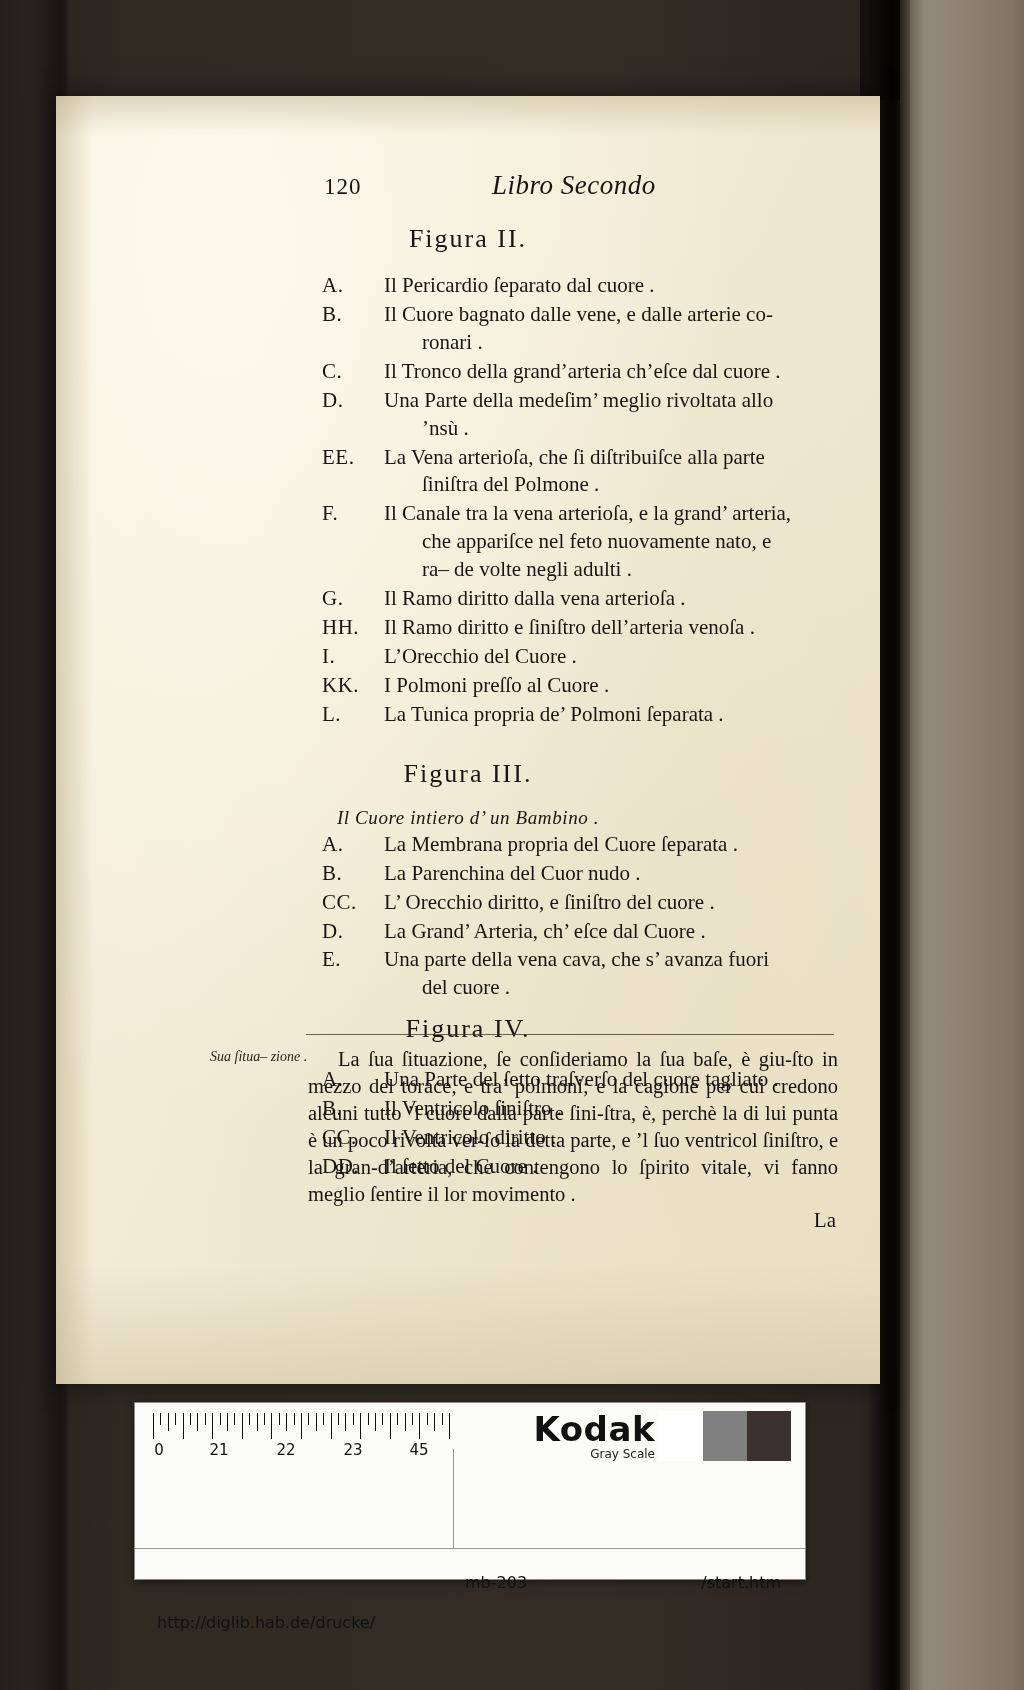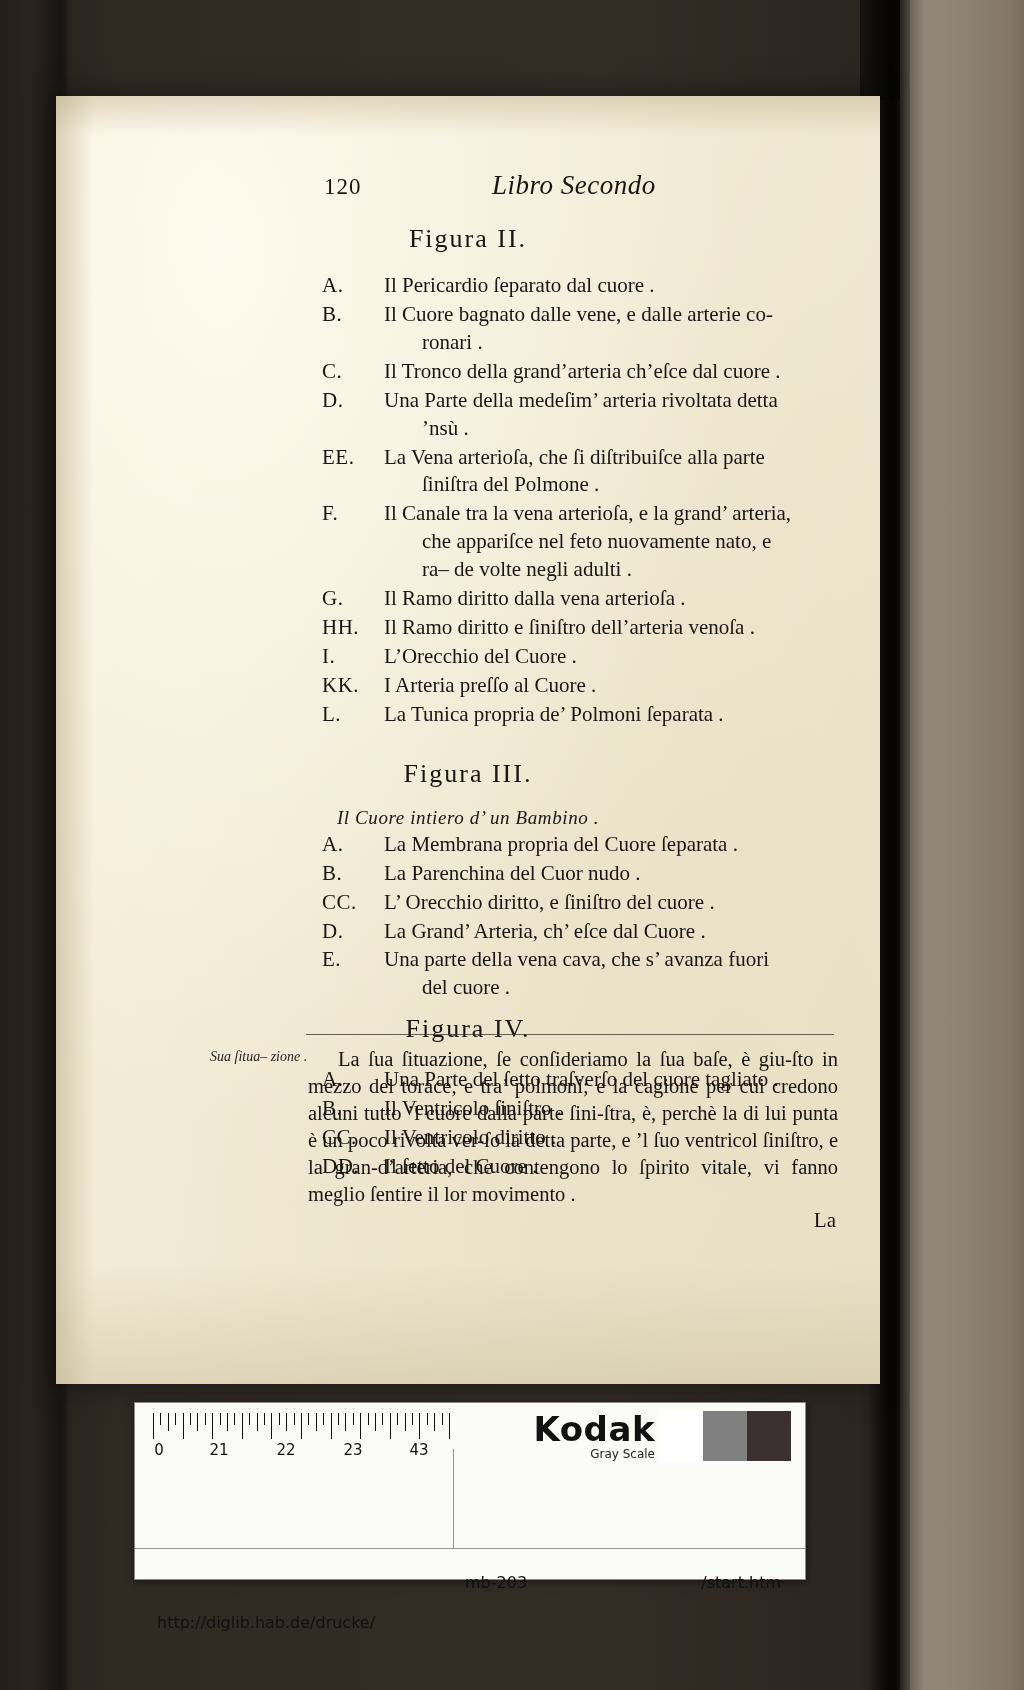--- a/index.html
+++ b/index.html
@@ -326,7 +326,7 @@
       </div>
       <div class="entry">
         <span class="lbl">D.</span>
-        <span class="txt">Una Parte della medeſim’ arteria rivoltata detta</span>
+        <span class="txt">Una Parte della medeſim’ meglio rivoltata allo</span>
         <span class="cont">’nsù .</span>
       </div>
       <div class="entry">

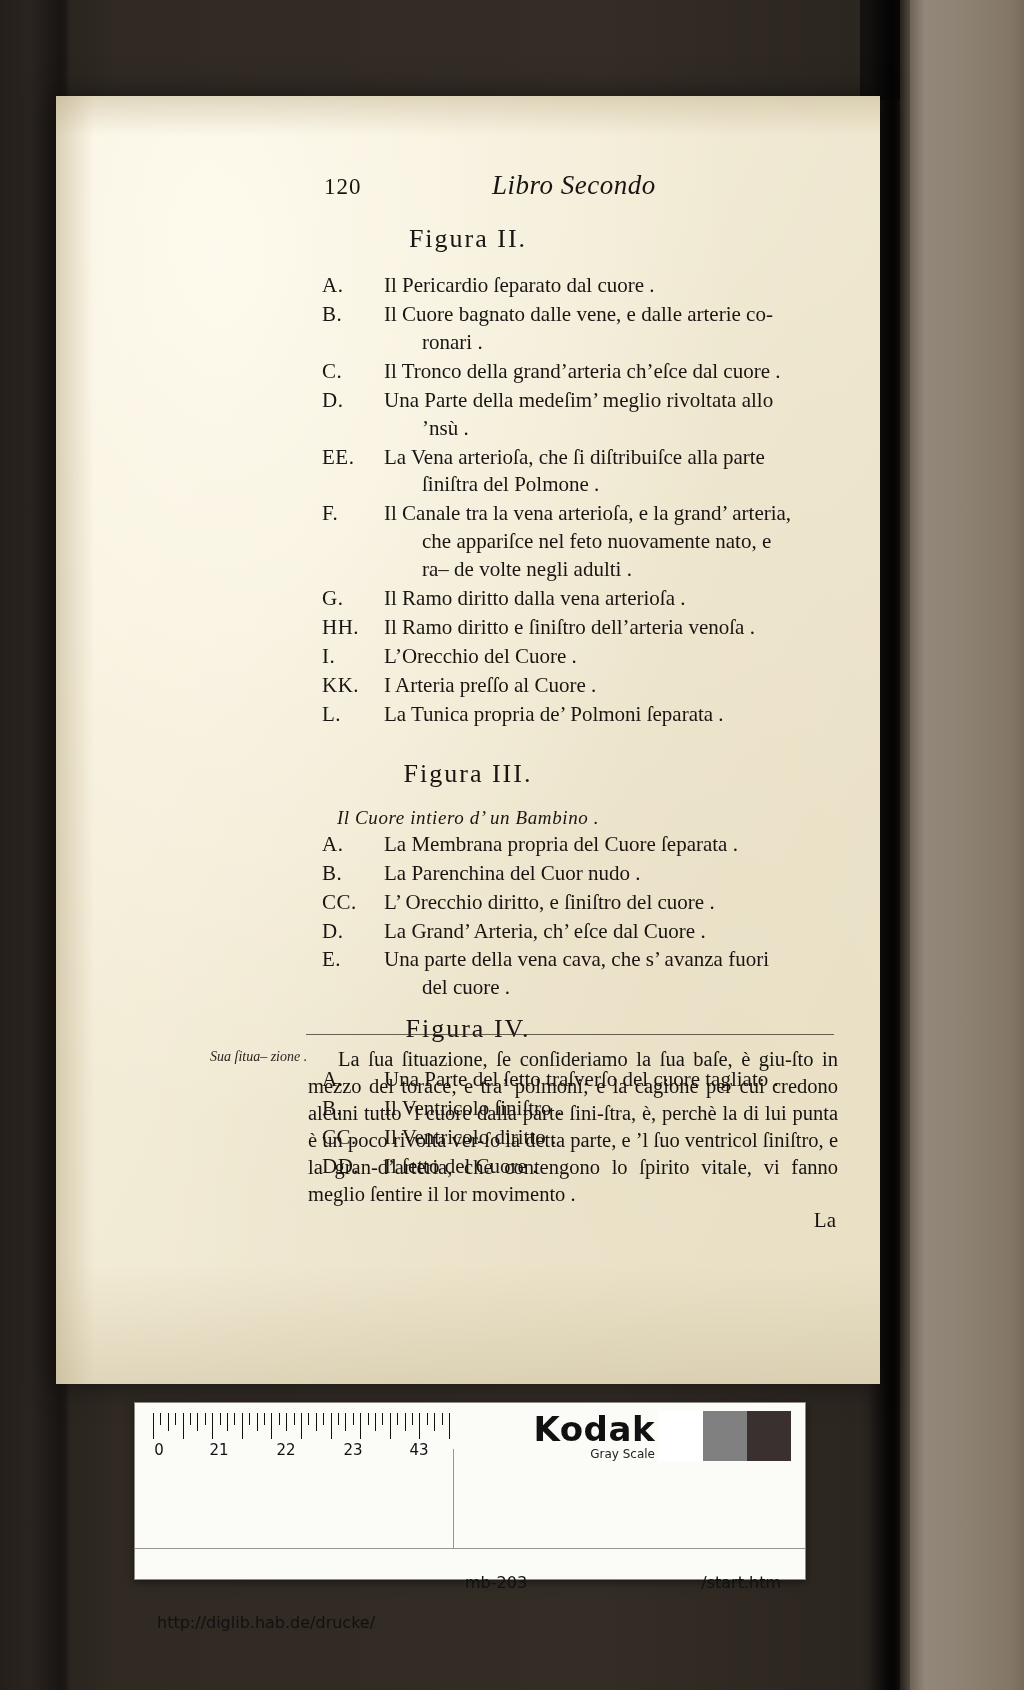--- a/index.html
+++ b/index.html
@@ -353,7 +353,7 @@
       </div>
       <div class="entry">
         <span class="lbl">KK.</span>
-        <span class="txt">I Arteria preſſo al Cuore .</span>
+        <span class="txt">I Polmoni preſſo al Cuore .</span>
       </div>
       <div class="entry">
         <span class="lbl">L.</span>

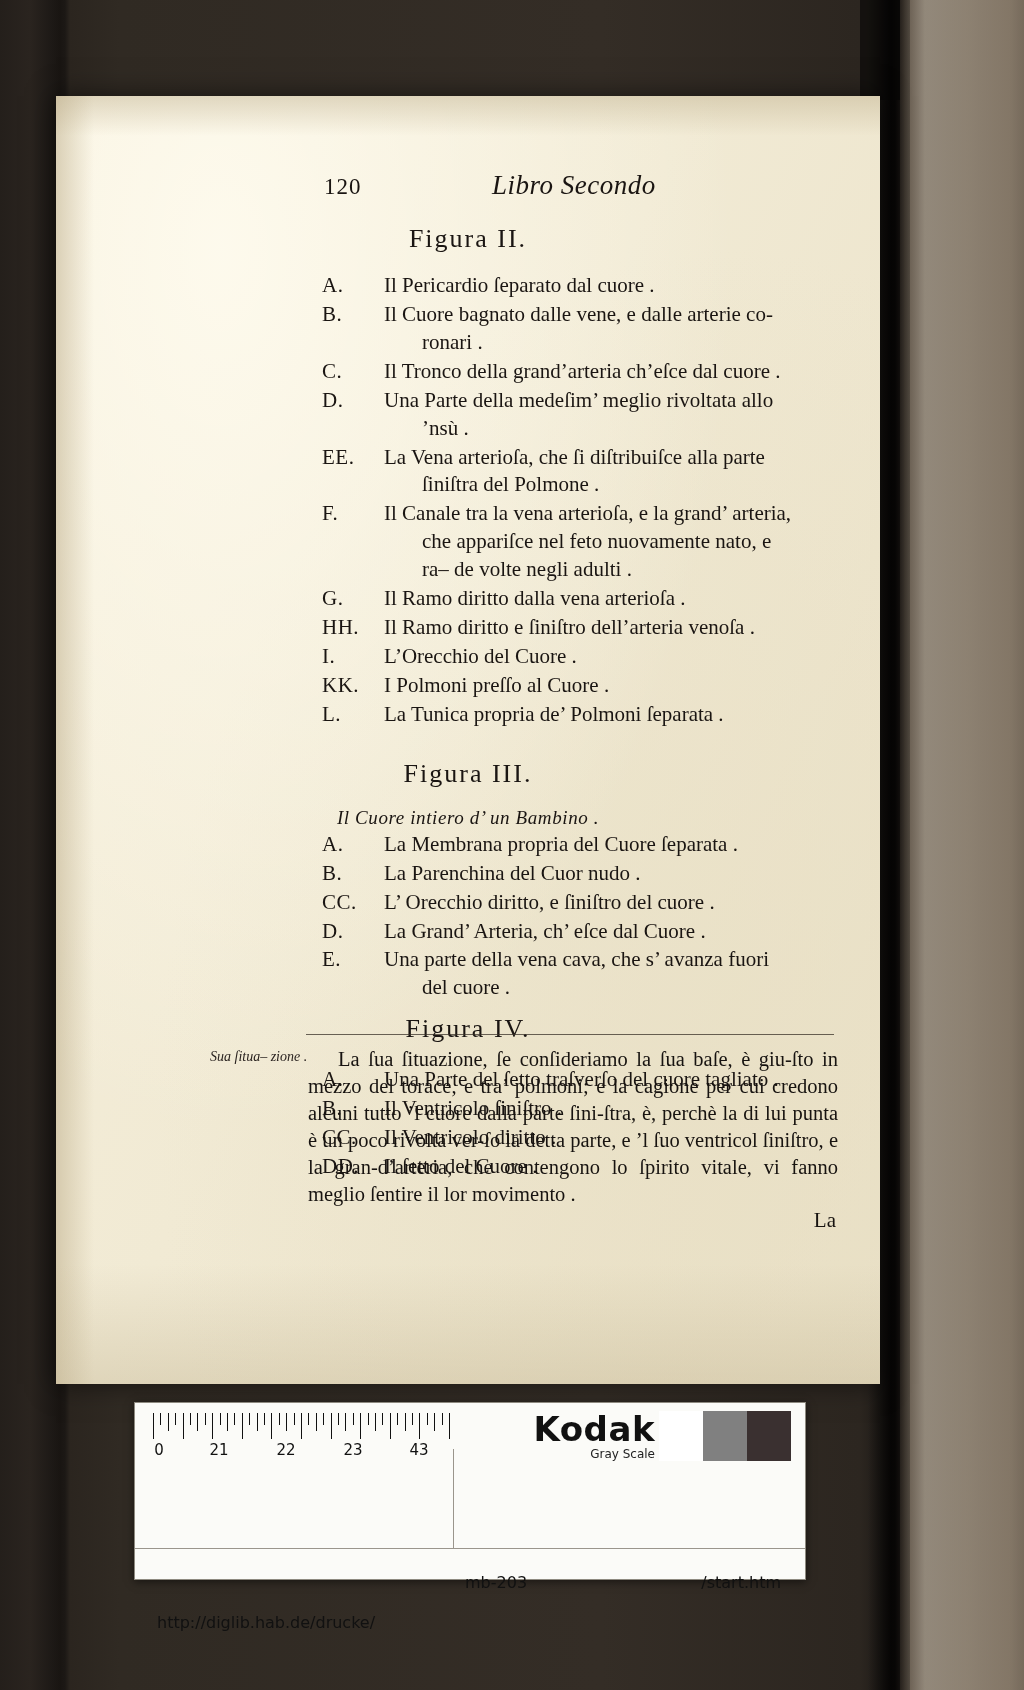--- a/index.html
+++ b/index.html
@@ -467,7 +467,7 @@
           <span style="left: 66px;">21</span>
           <span style="left: 133px;">22</span>
           <span style="left: 200px;">23</span>
-          <span style="left: 266px;">43</span>
+          <span style="left: 266px;">45</span>
         </div>
     </div>
     <div class="kodak">

